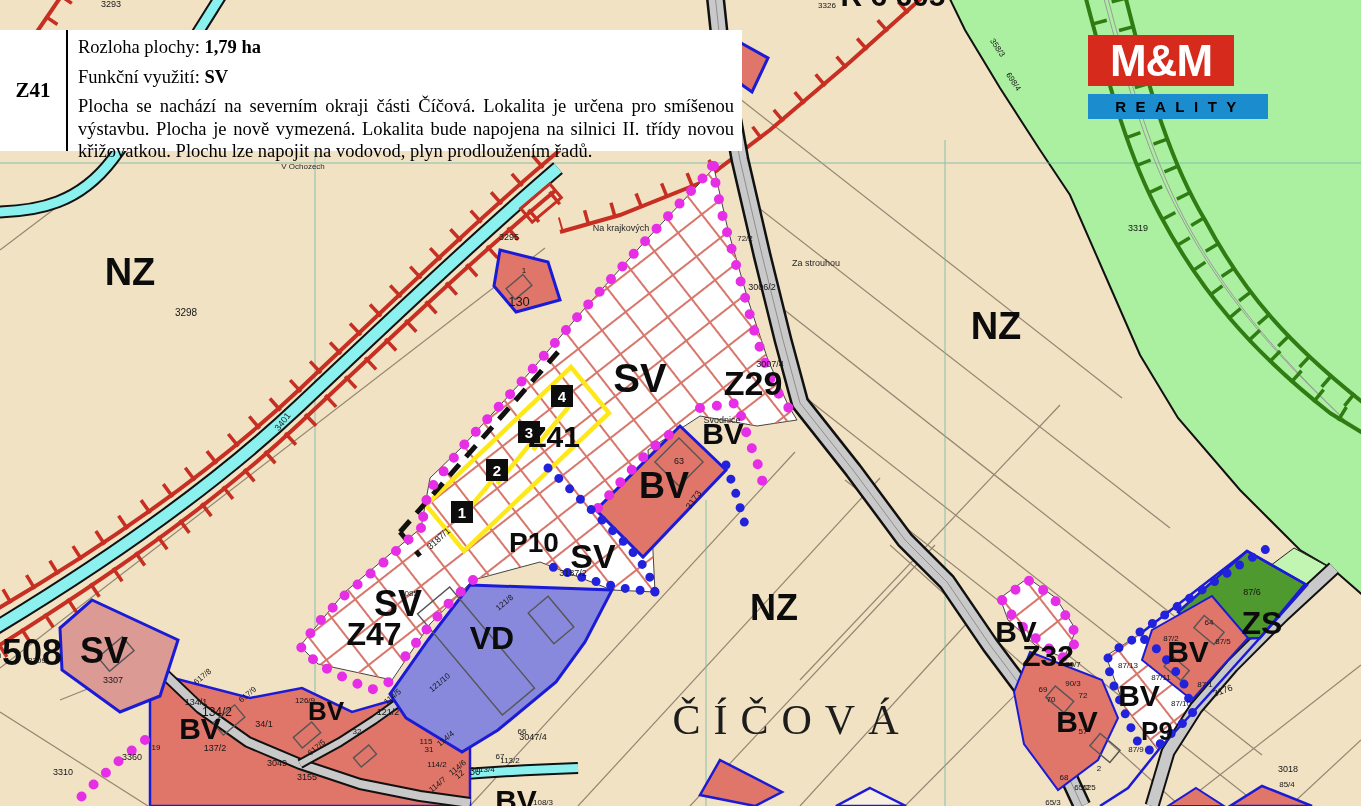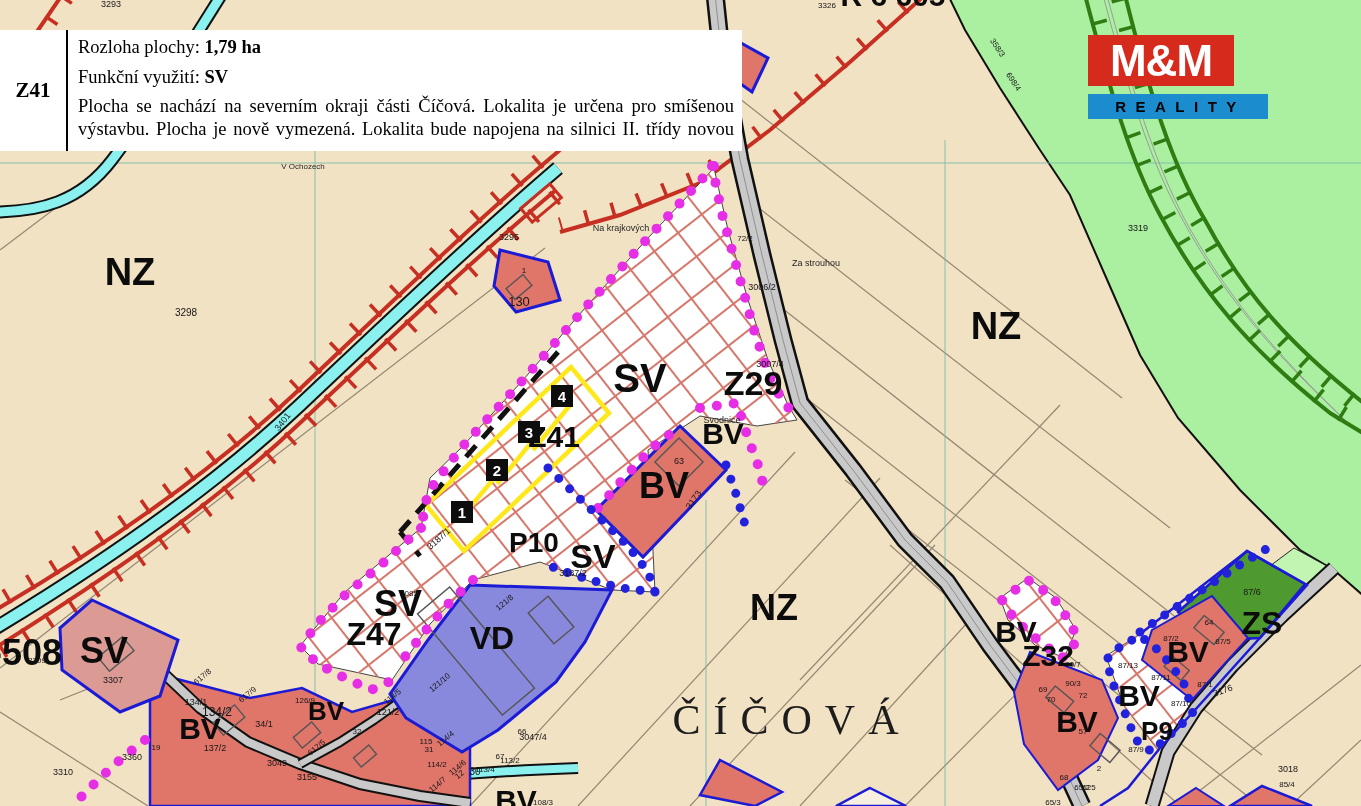--- a/index.html
+++ b/index.html
@@ -326,6 +326,7 @@
     <div class="desc">
       <span class="jline">Plocha se nachází na severním okraji části Číčová. Lokalita je určena pro smíšenou</span>
       <span class="jline">výstavbu. Plocha je nově vymezená. Lokalita bude napojena na silnici II. třídy novou</span>
+      <span class="jlast">křižovatkou. Plochu lze napojit na vodovod, plyn prodloužením řadů.</span>
     </div>
   </div>
 </div>

